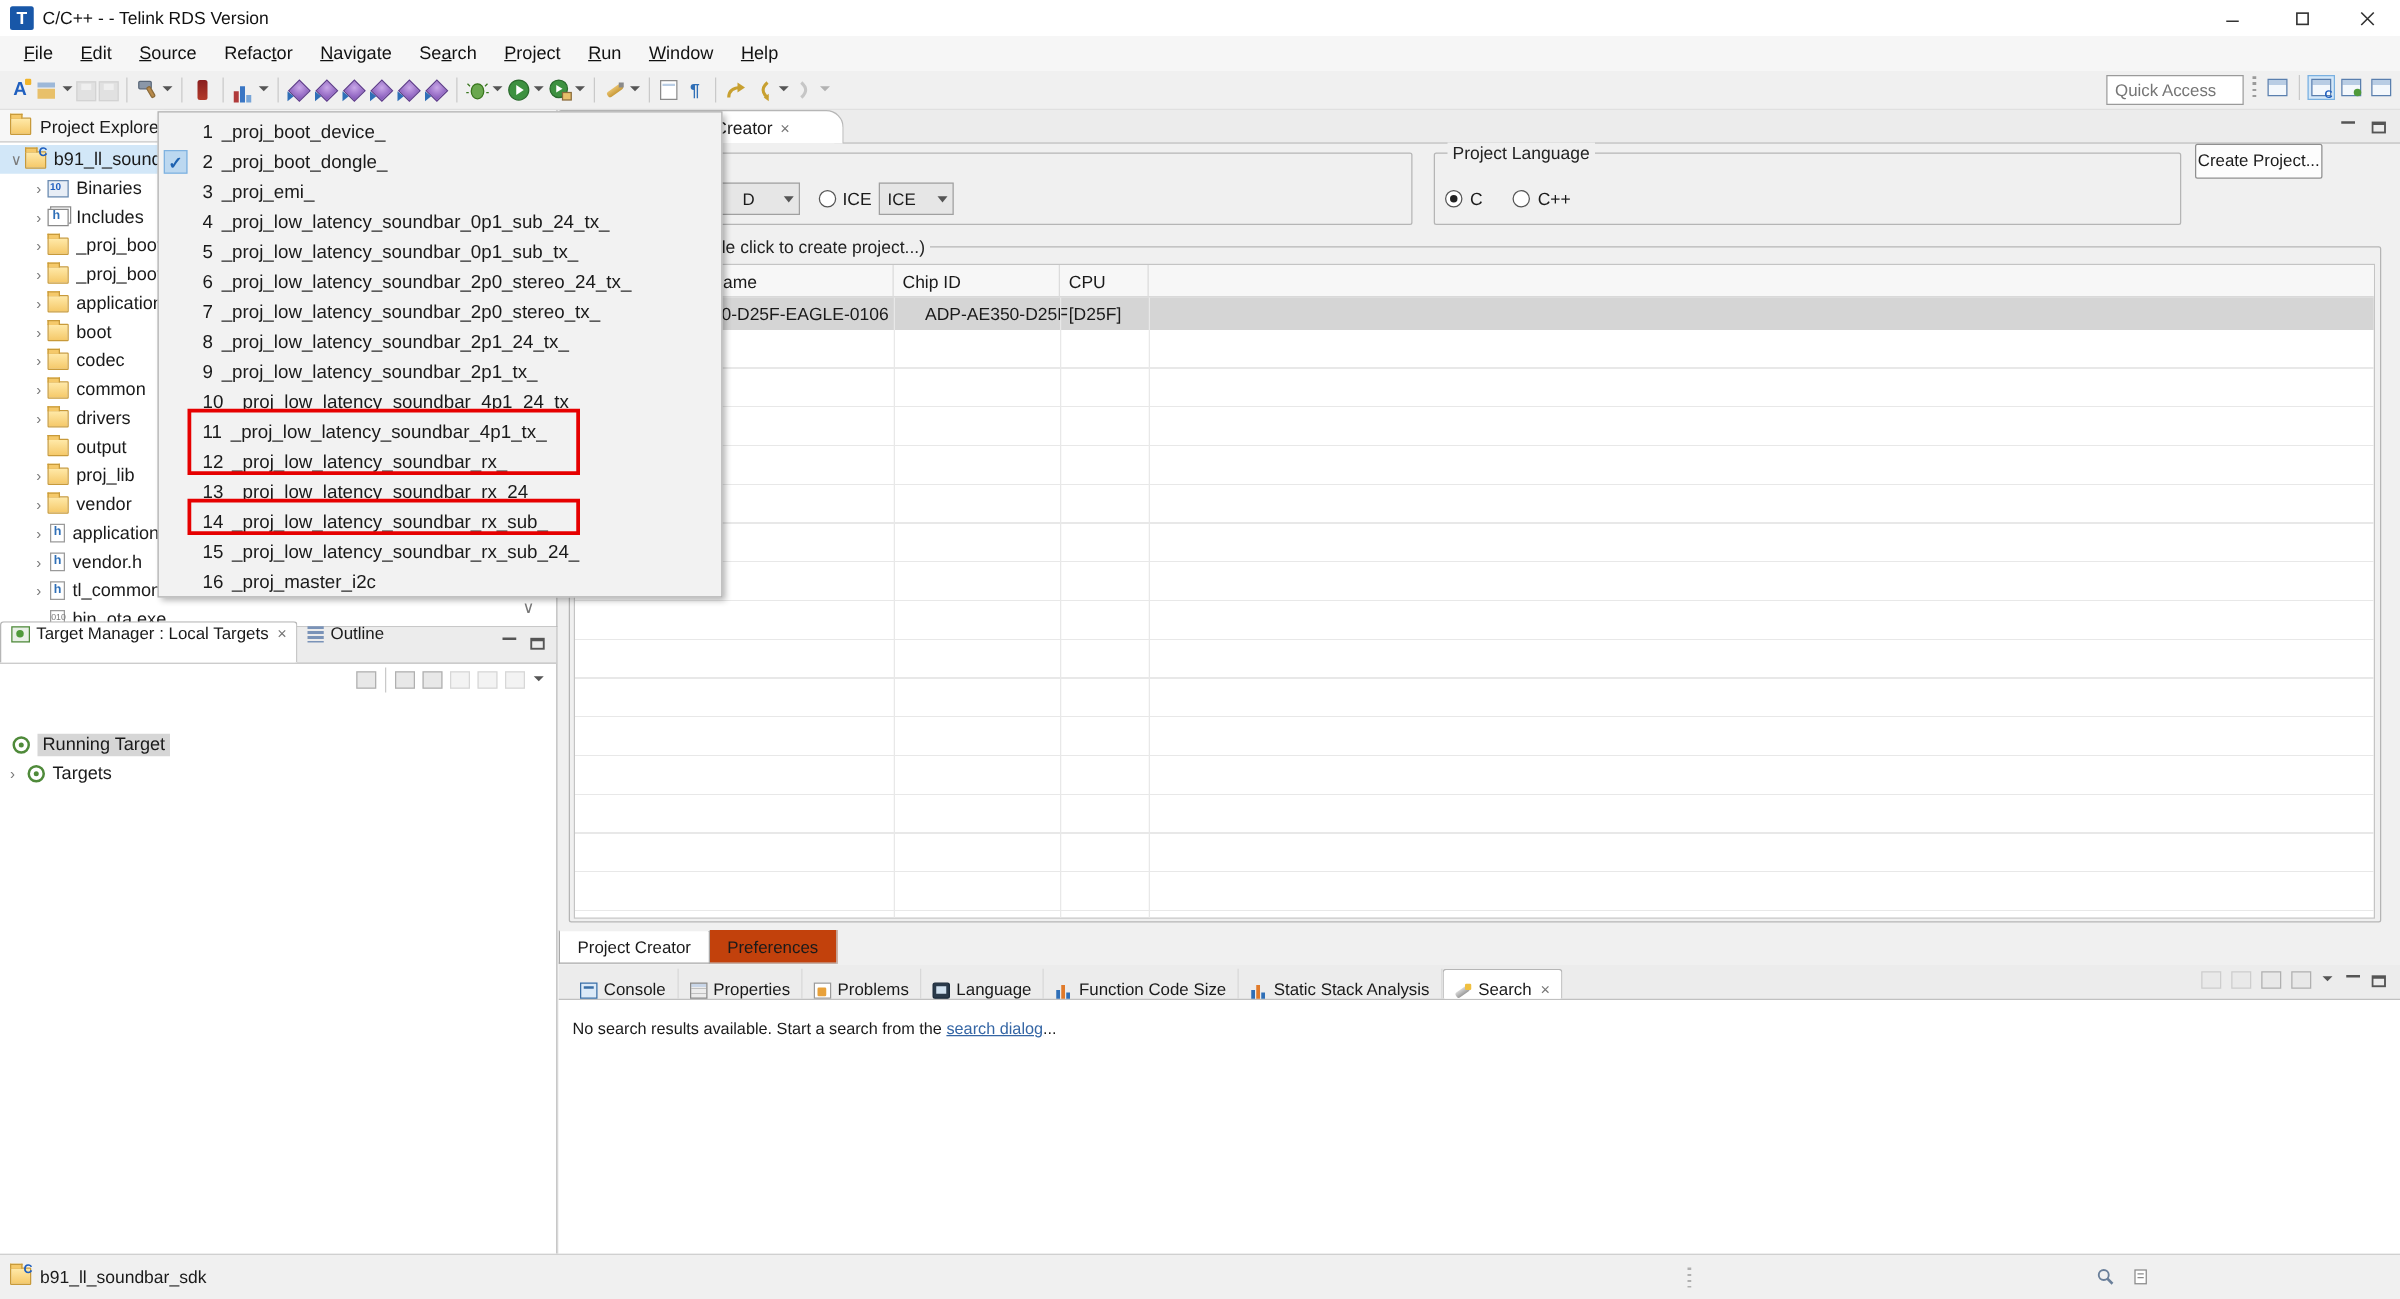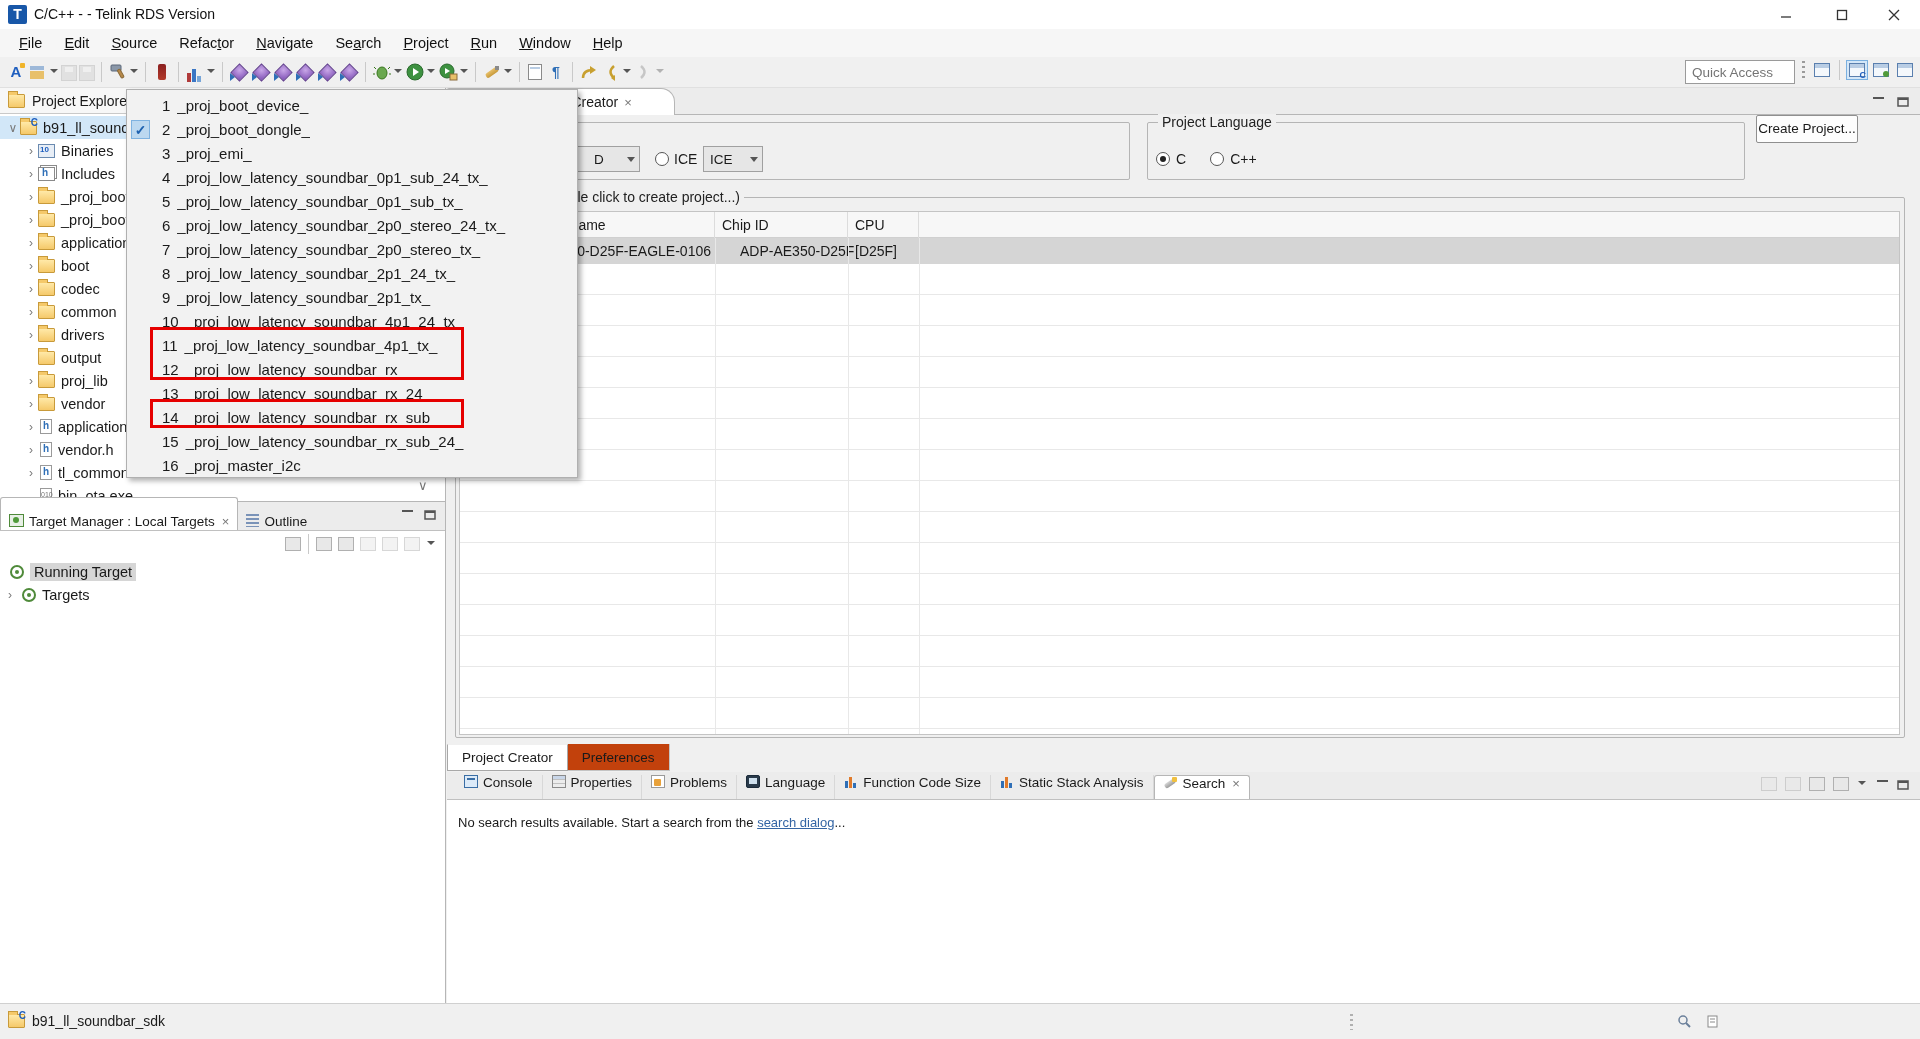--- a/index.html
+++ b/index.html
@@ -97,7 +97,7 @@
     border-right:1px solid #b6b6b6; }
   #tm-tabs { position:absolute; left:0; top:0; width:100%; height:29px; background:#ececec;
     border-bottom:1px solid #c0c0c0; display:flex; align-items:flex-end; }
-  .vtab { height:29px; display:flex; align-items:flex-start; padding:16px 8px; font-size:13.5px; gap:5px; }
+  .vtab { height:29px; display:flex; align-items:flex-end; padding:16px 8px; font-size:13.5px; gap:5px; }
   .vtab.active { background:#ffffff; border:1px solid #b6b6b6; border-bottom:none; border-radius:3px 3px 0 0; }
   .vicon { width:15px; height:13px; position:relative; display:inline-block; flex:none; }
   .i-tm { background:#e8f0e6; border:1px solid #4f8a3a; }

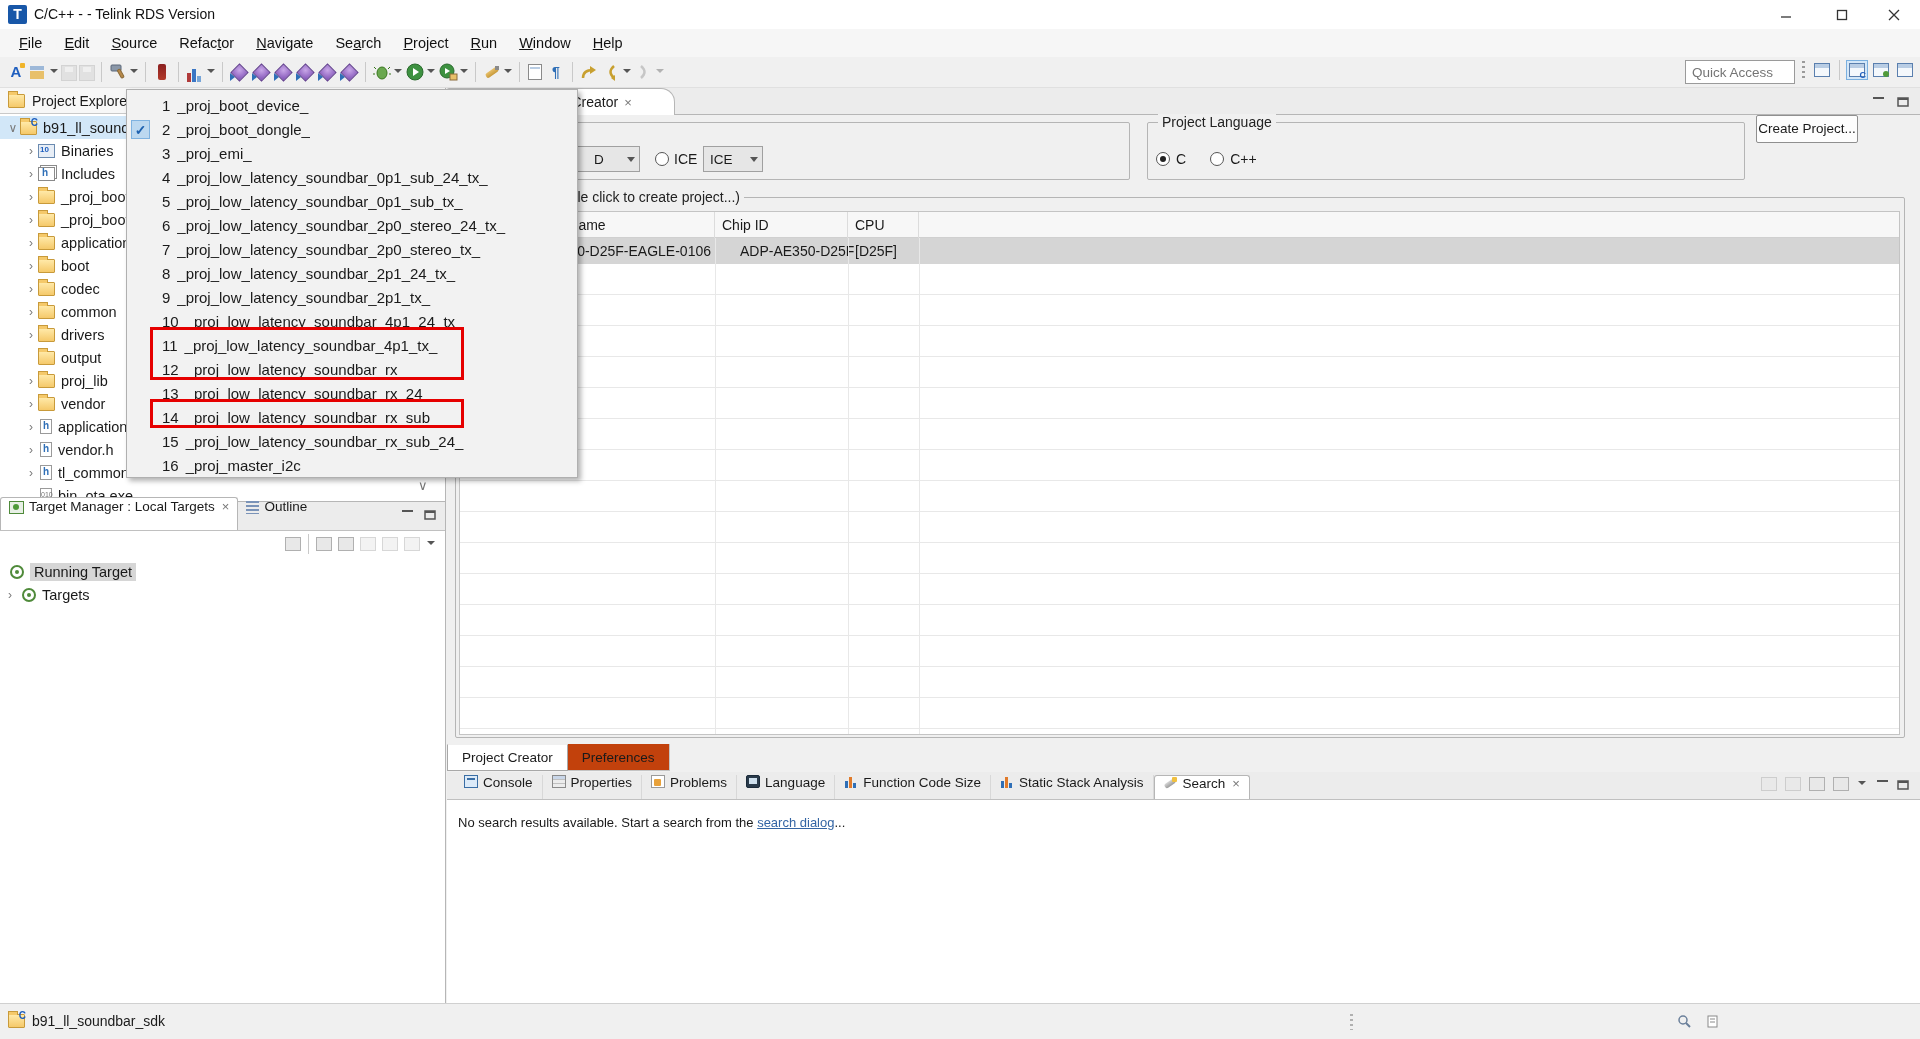--- a/index.html
+++ b/index.html
@@ -109,7 +109,7 @@
   .mini { width:16px; height:14px; border:1px solid #b0b0b0; background:#e8e8e8; position:relative; }
   .mini.gray { opacity:.5; }
   #tm-tree { position:absolute; left:0; top:58px; width:100%; }
-  #running-target { height:23px; display:flex; align-items:center; padding-left:10px; font-size:14.5px; gap:6px; }
+  #running-target { height:23px; display:flex; align-items:center; padding-left:10px; font-size:14.5px; gap:6px;margin-top:24px; }
   #running-target .lbl { background:#d6d6d6; padding:1px 4px; }
   #targets-row { height:23px; display:flex; align-items:center; padding-left:8px; font-size:14.5px; }
   #targets-row .chev { width:14px; color:#7a7a7a; font-size:12px; }

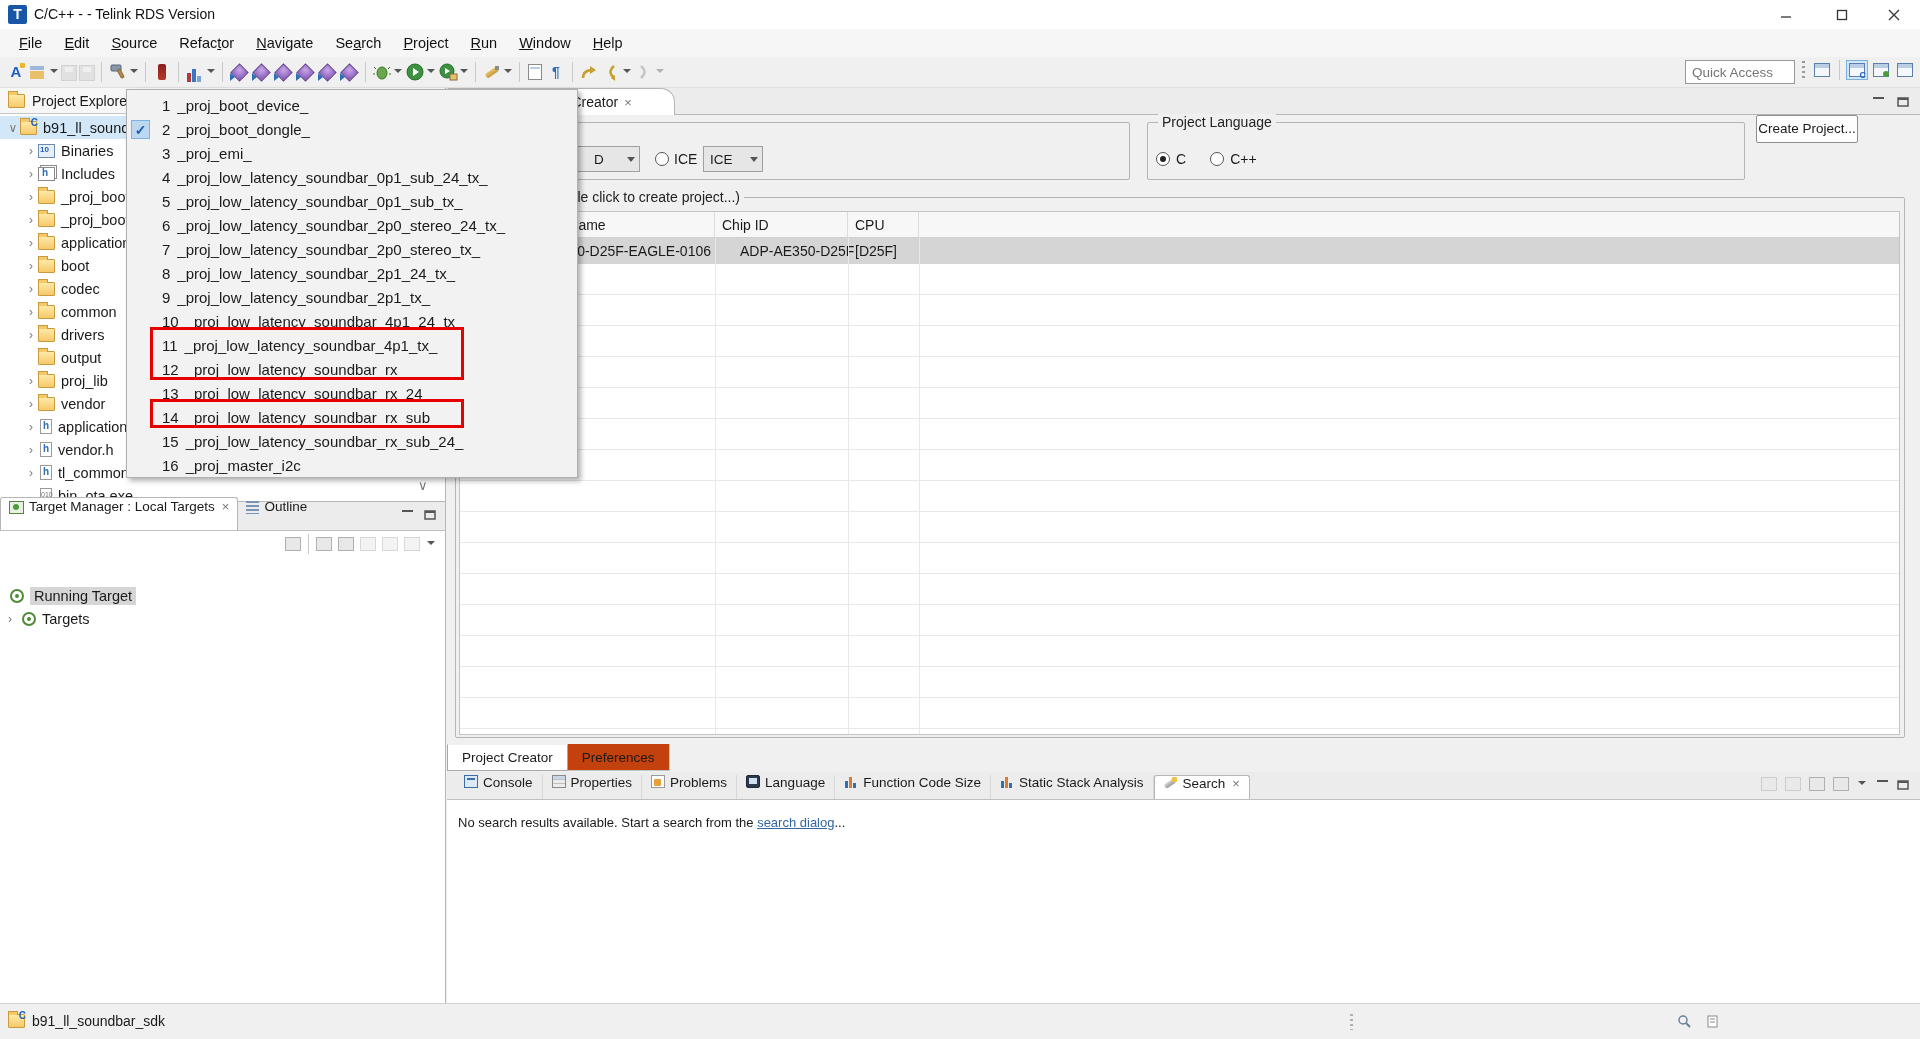--- a/index.html
+++ b/index.html
@@ -173,7 +173,7 @@
   #console-panel { position:absolute; left:447px; top:772px; width:1473px; height:231px; background:#fff; }
   #console-tabs { position:absolute; left:0; top:0; width:100%; height:28px; background:#ececec;
     border-bottom:1px solid #c0c0c0; display:flex; align-items:flex-end; padding-left:8px; }
-  .ctab { height:24px; display:flex; align-items:flex-start; gap:5px; padding:0 9px; font-size:13.5px; border-right:1px solid #d8d8d8; }
+  .ctab { height:24px; display:flex; align-items:flex-end; gap:5px; padding:0 9px; font-size:13.5px; border-right:1px solid #d8d8d8; }
   .ctab.active { background:#fff; border:1px solid #b6b6b6; border-bottom:none; border-radius:3px 3px 0 0; }
   .cicon { width:14px; height:13px; position:relative; display:inline-block; flex:none; }
   .ci-console { background:#dceaf8; border:1px solid #3a6ea5; }

